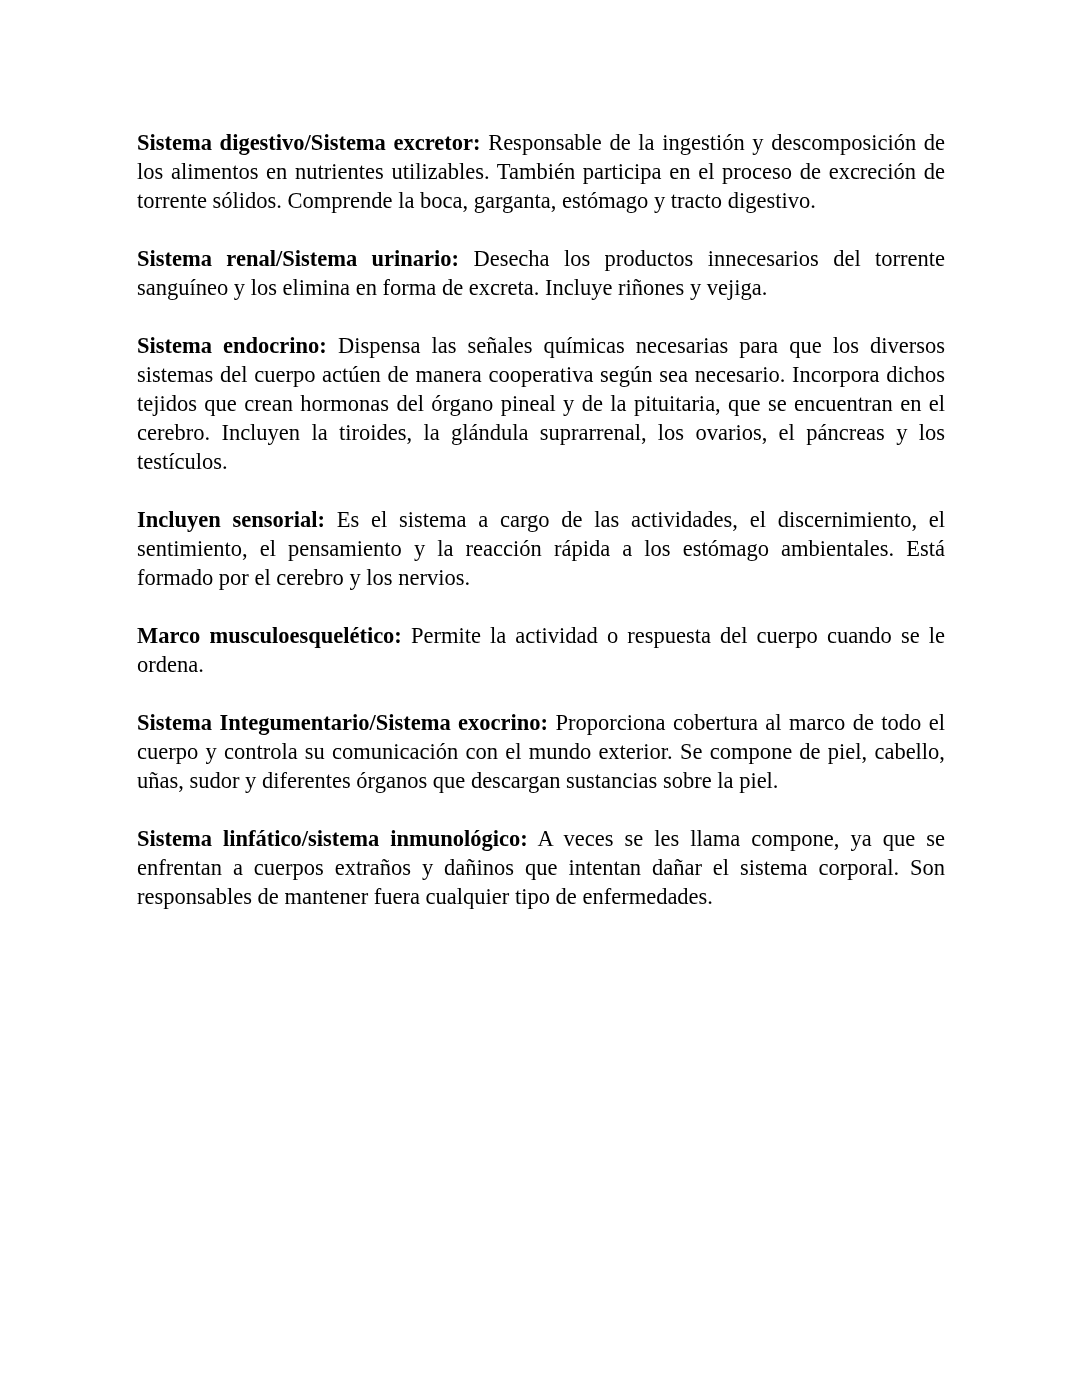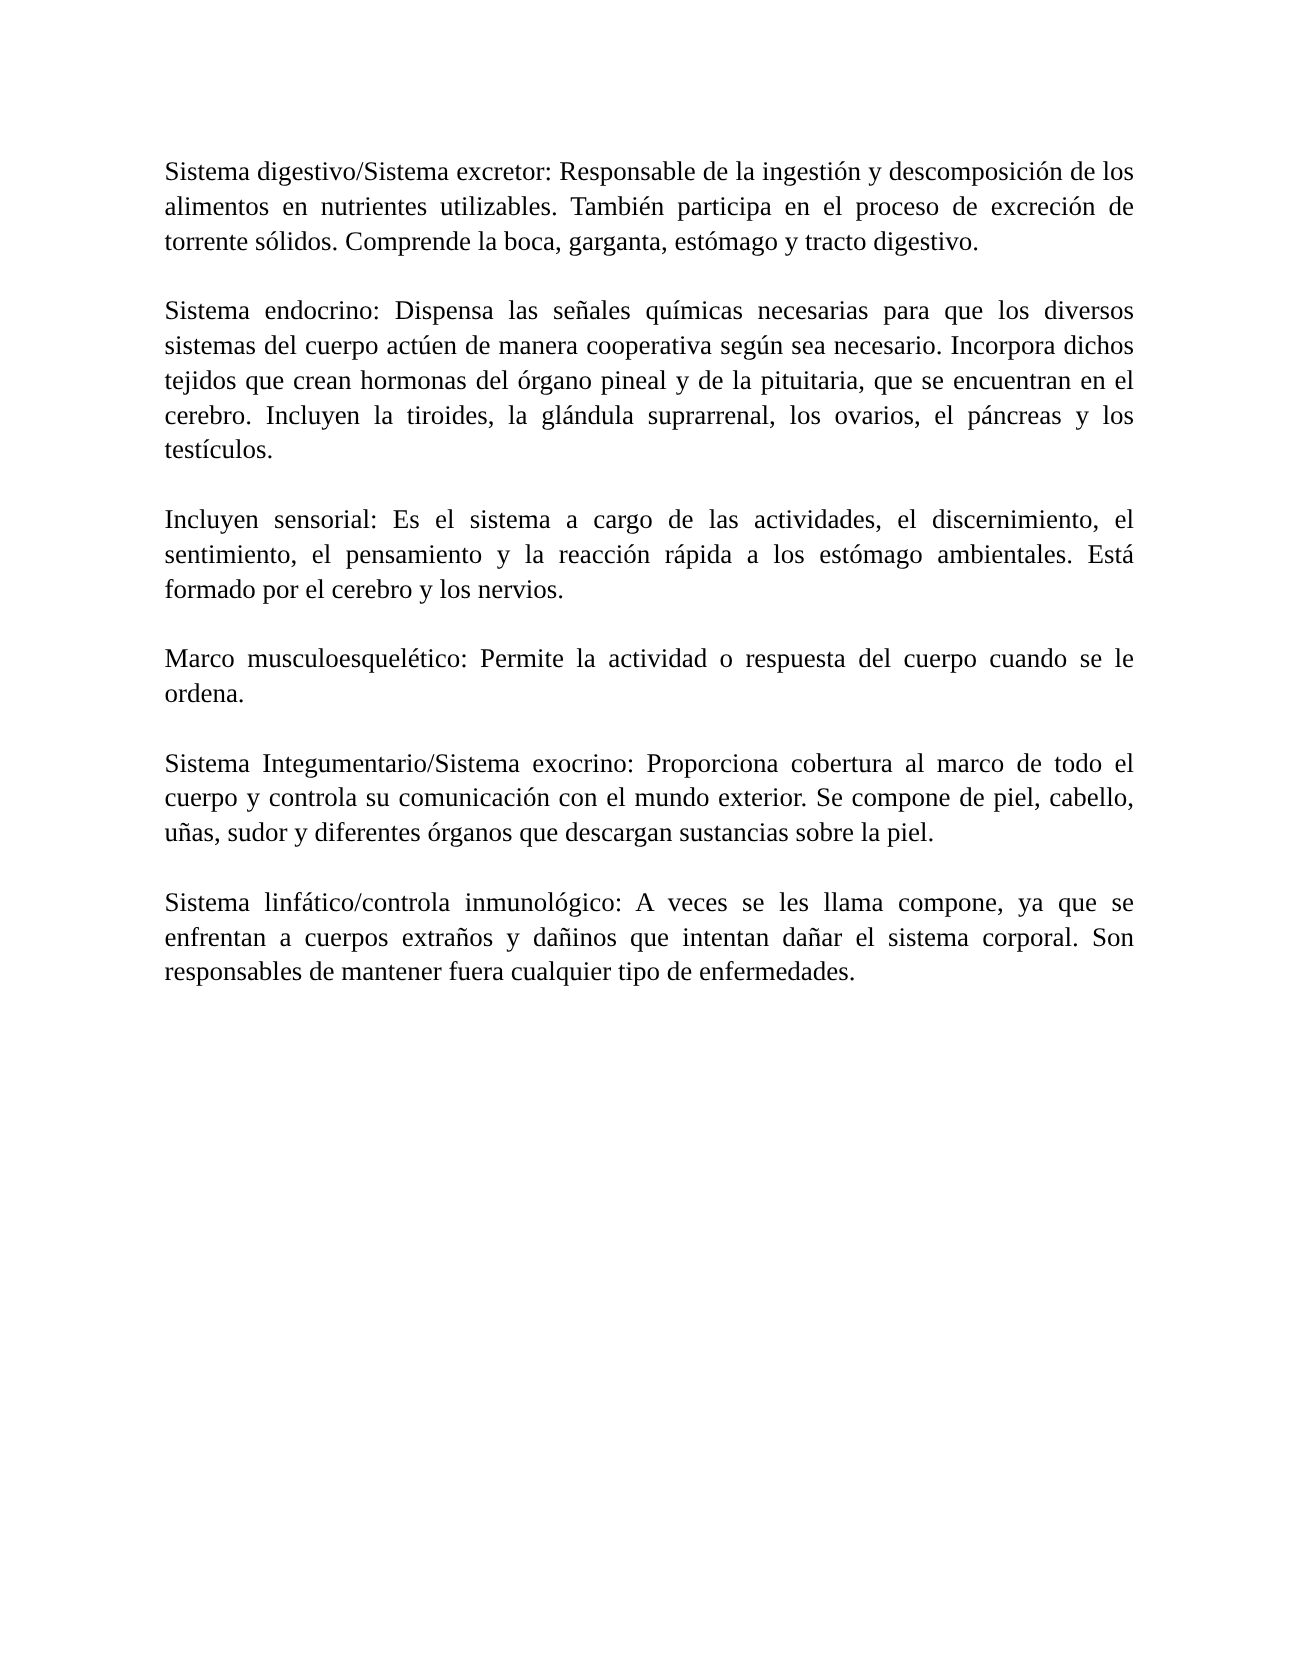--- a/index.html
+++ b/index.html
@@ -26,7 +26,7 @@
     hyphens: none;
   }
   .para strong {
-    font-weight: normal;
+    font-weight: bold;
   }
 </style>
 </head>

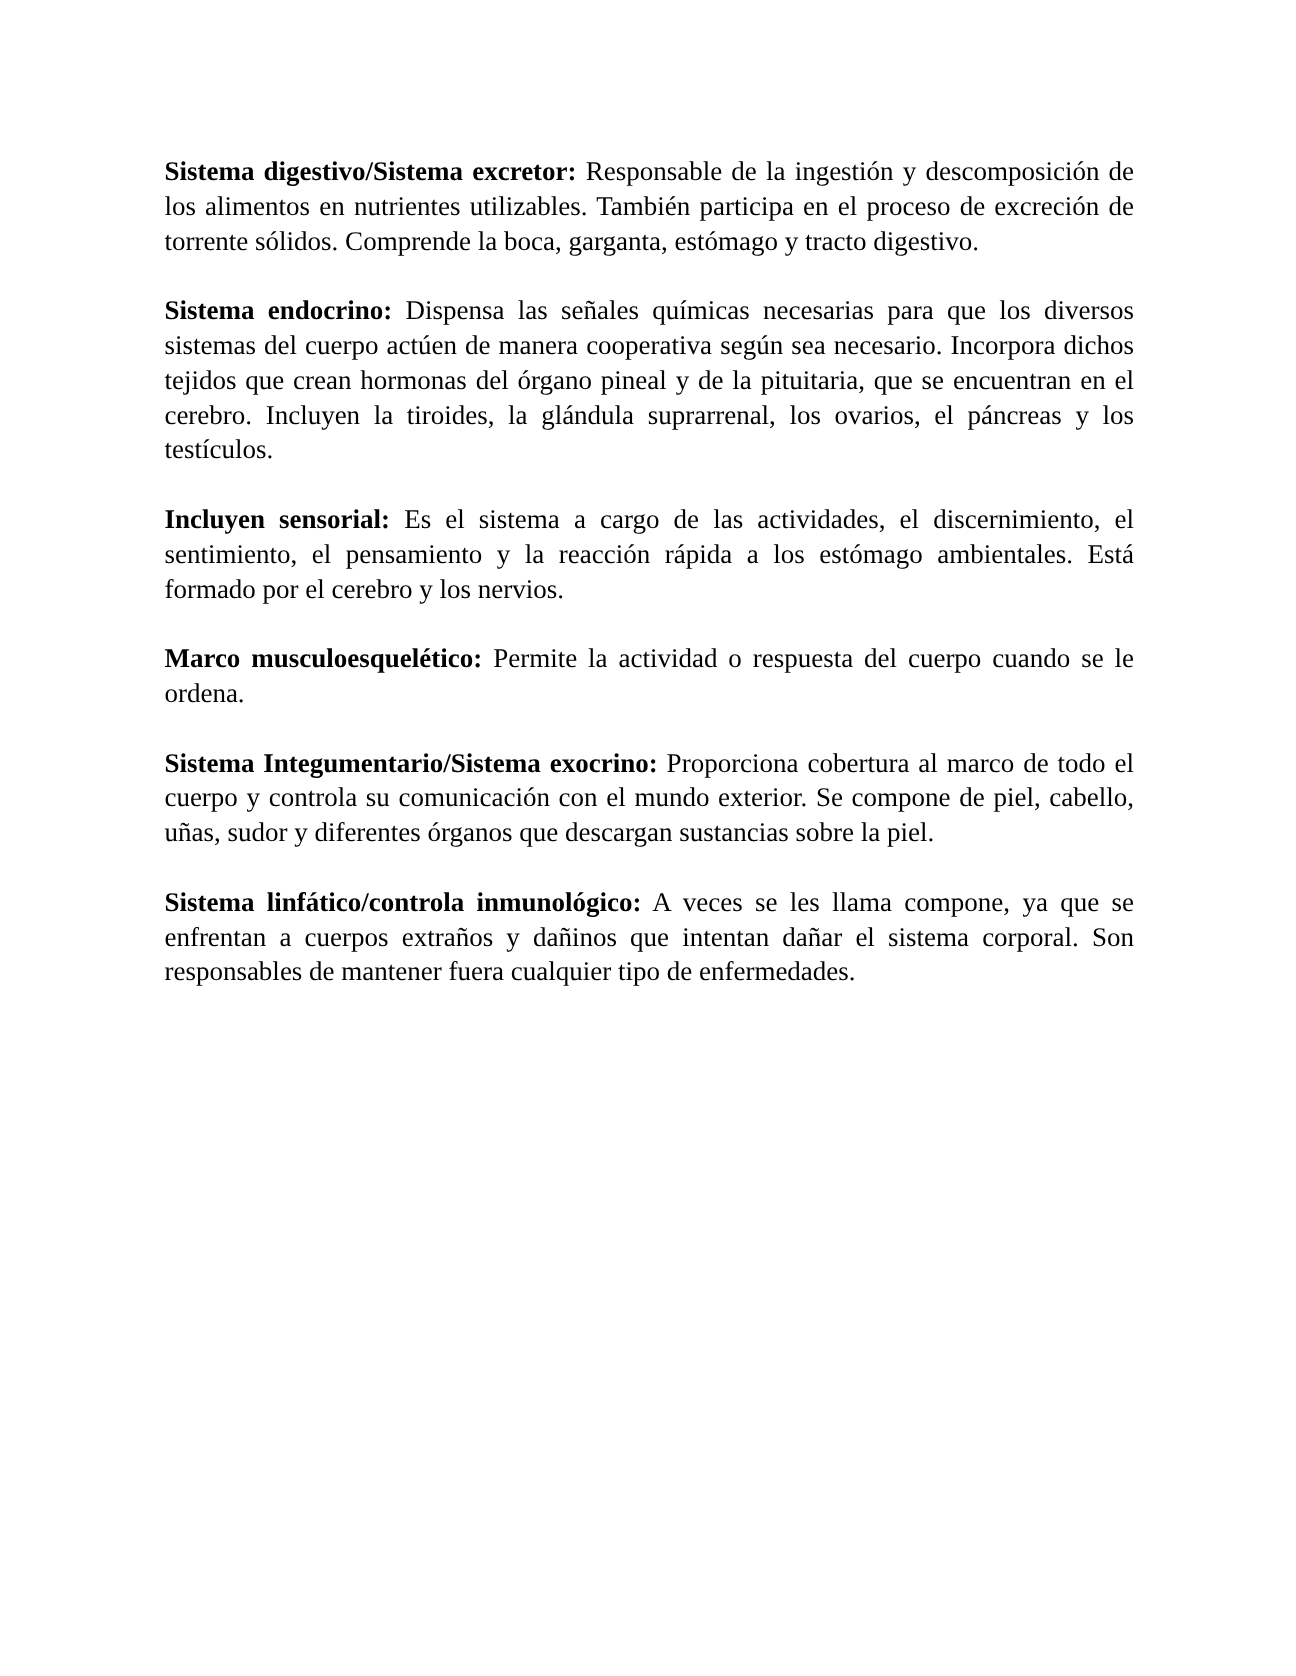--- a/index.html
+++ b/index.html
@@ -41,6 +41,10 @@
     </p>
 
 
+    <p class="para">
+      <strong>Sistema renal/Sistema urinario:</strong>
+      <span>Desecha los productos innecesarios del torrente sanguíneo y los elimina en forma de excreta. Incluye riñones y vejiga.</span>
+    </p>
 
     <p class="para">
       <strong>Sistema endocrino:</strong>

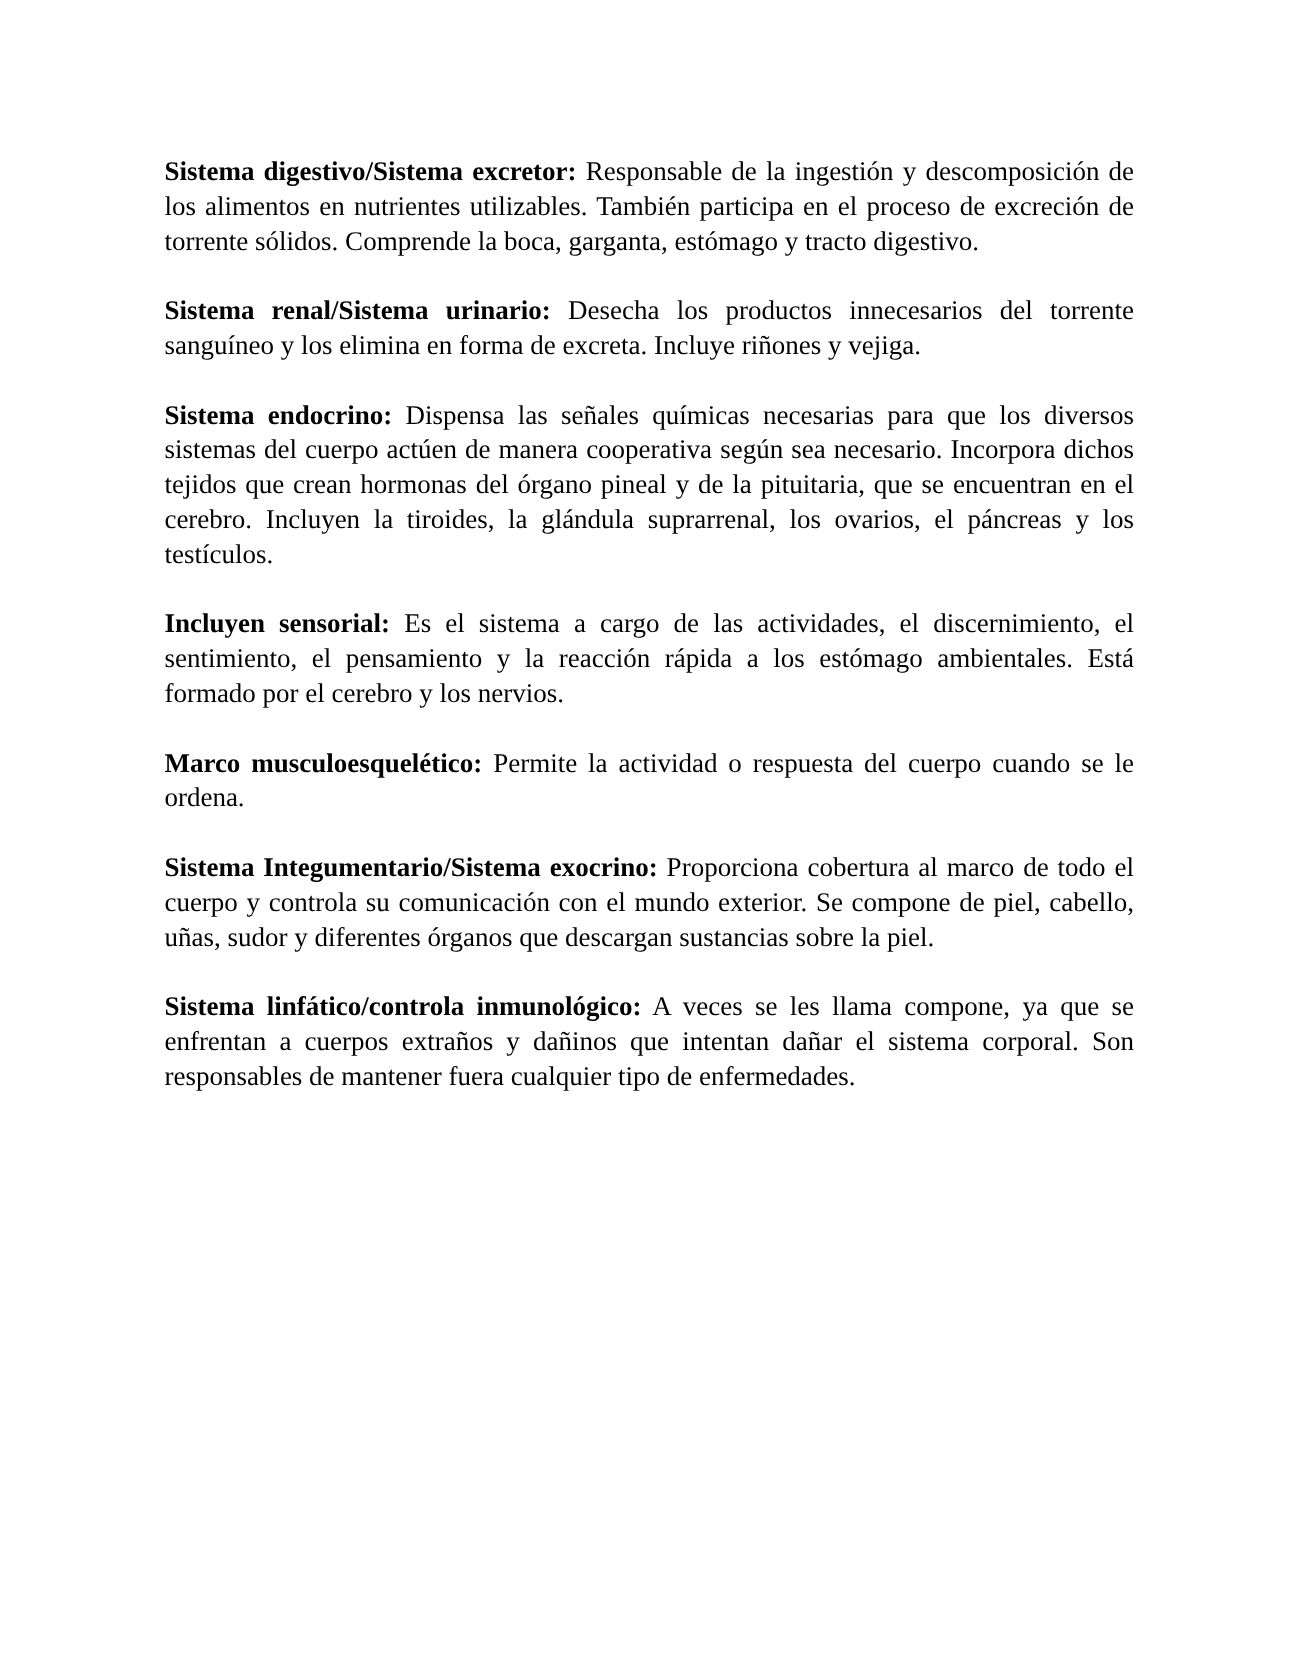--- a/index.html
+++ b/index.html
@@ -67,7 +67,7 @@
     </p>
 
     <p class="para">
-      <strong>Sistema linfático/controla inmunológico:</strong>
+      <strong>Sistema linfático/sistema inmunológico:</strong>
       <span>A veces se les llama compone, ya que se enfrentan a cuerpos extraños y dañinos que intentan dañar el sistema corporal. Son responsables de mantener fuera cualquier tipo de enfermedades.</span>
     </p>
 

